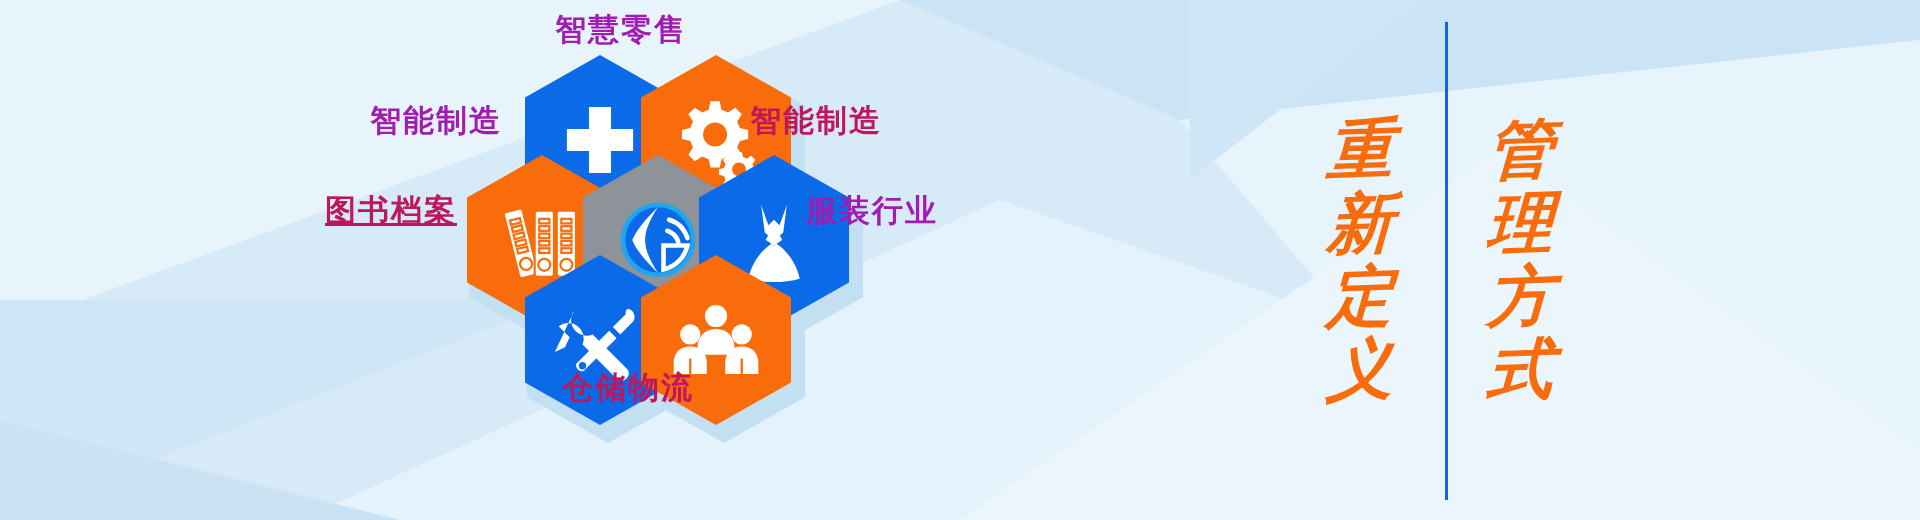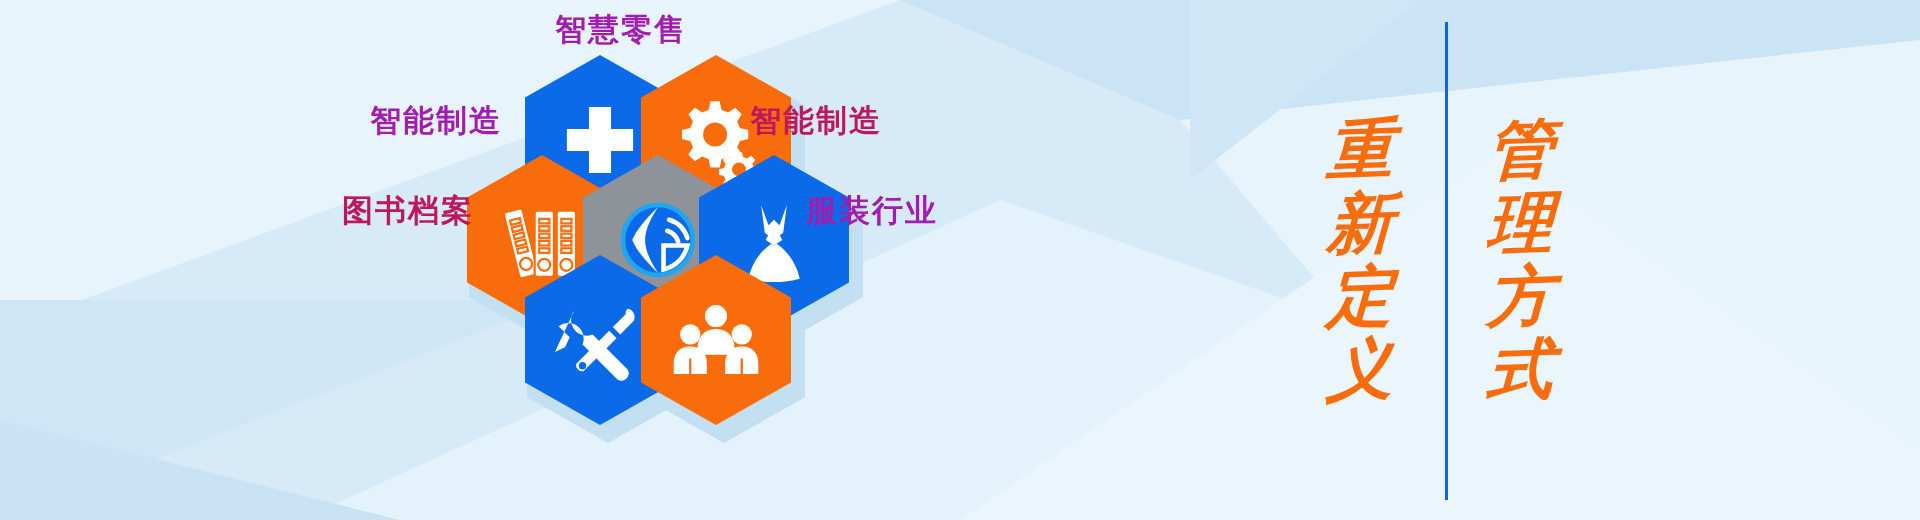--- a/index.html
+++ b/index.html
@@ -193,7 +193,7 @@
 
     <div class="lab lab-orange lab-r" style="left:750px;top:105px;">智能制造</div>
 
-    <div class="lab lab-orange lab-l" style="left:342px;top:195px;">图书档案</div>
+    <div class="lab lab-orange lab-l" style="left:325px;top:195px;text-decoration:underline;">图书档案</div>
 
     <div class="lab lab-blue lab-r" style="left:806px;top:195px;text-align:center;">服装行业</div>
 

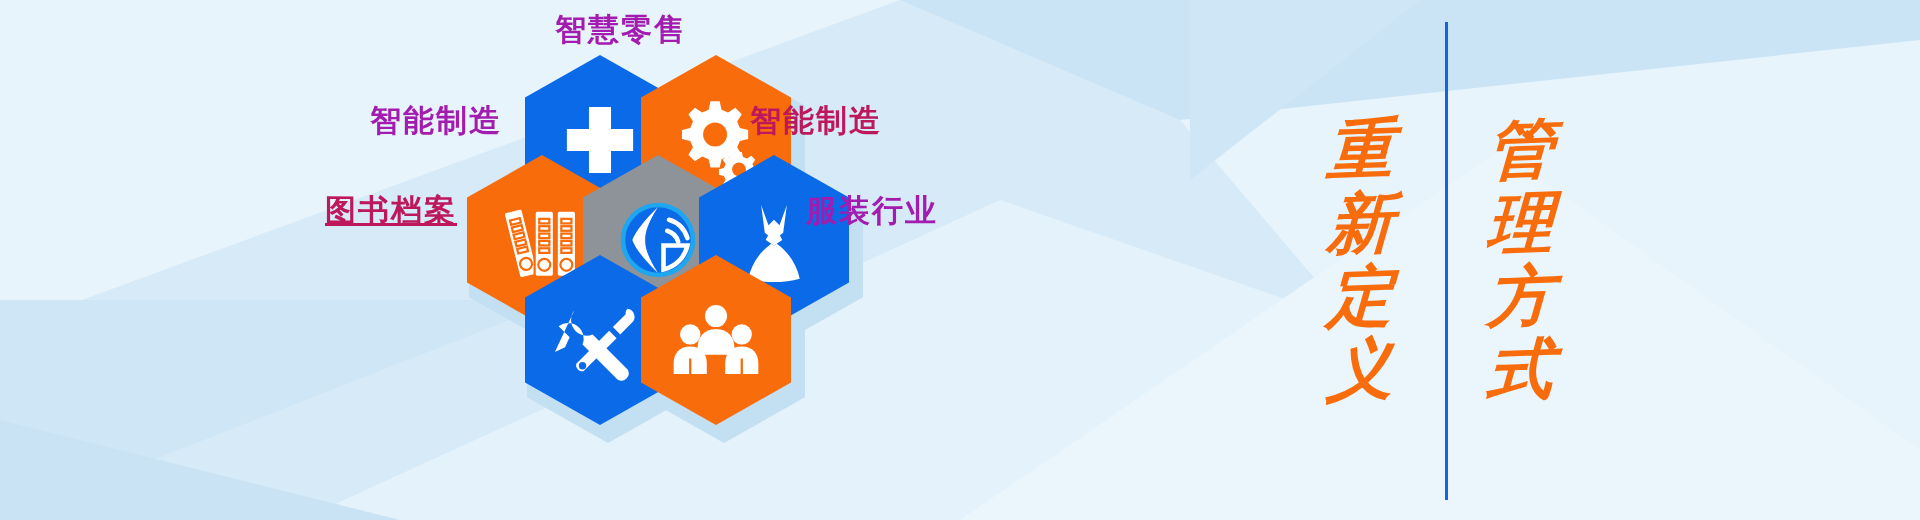--- a/index.html
+++ b/index.html
@@ -199,6 +199,7 @@
 
 
 
+    <div class="lab lab-orange" style="left:562px;top:372px;">仓储物流</div>
   </div>
 
   <div id="slogan">

